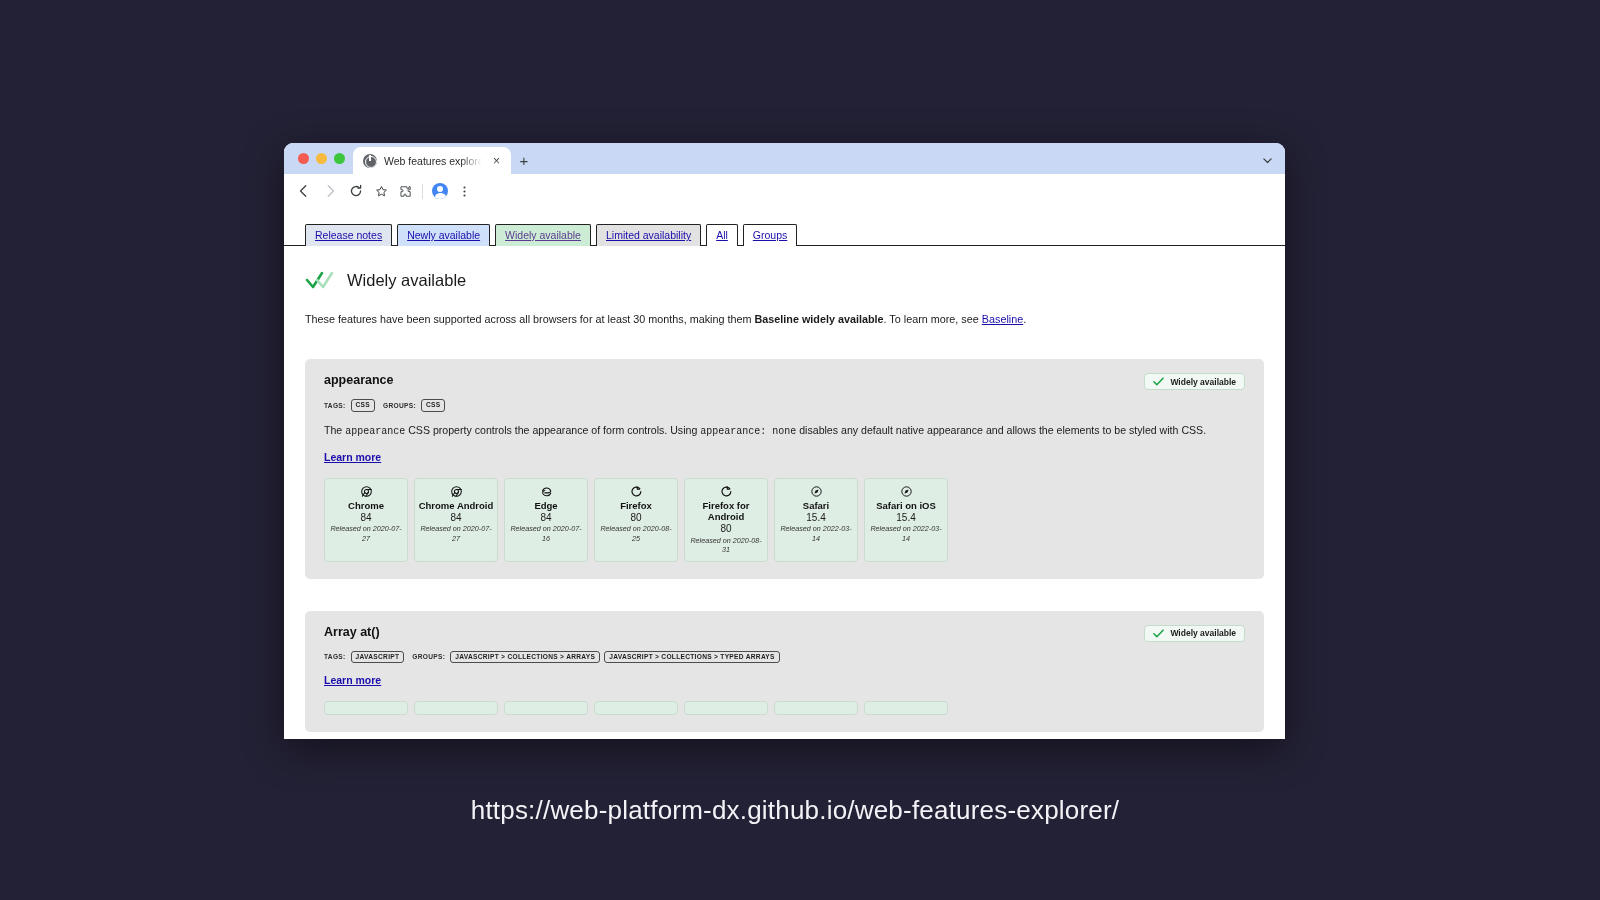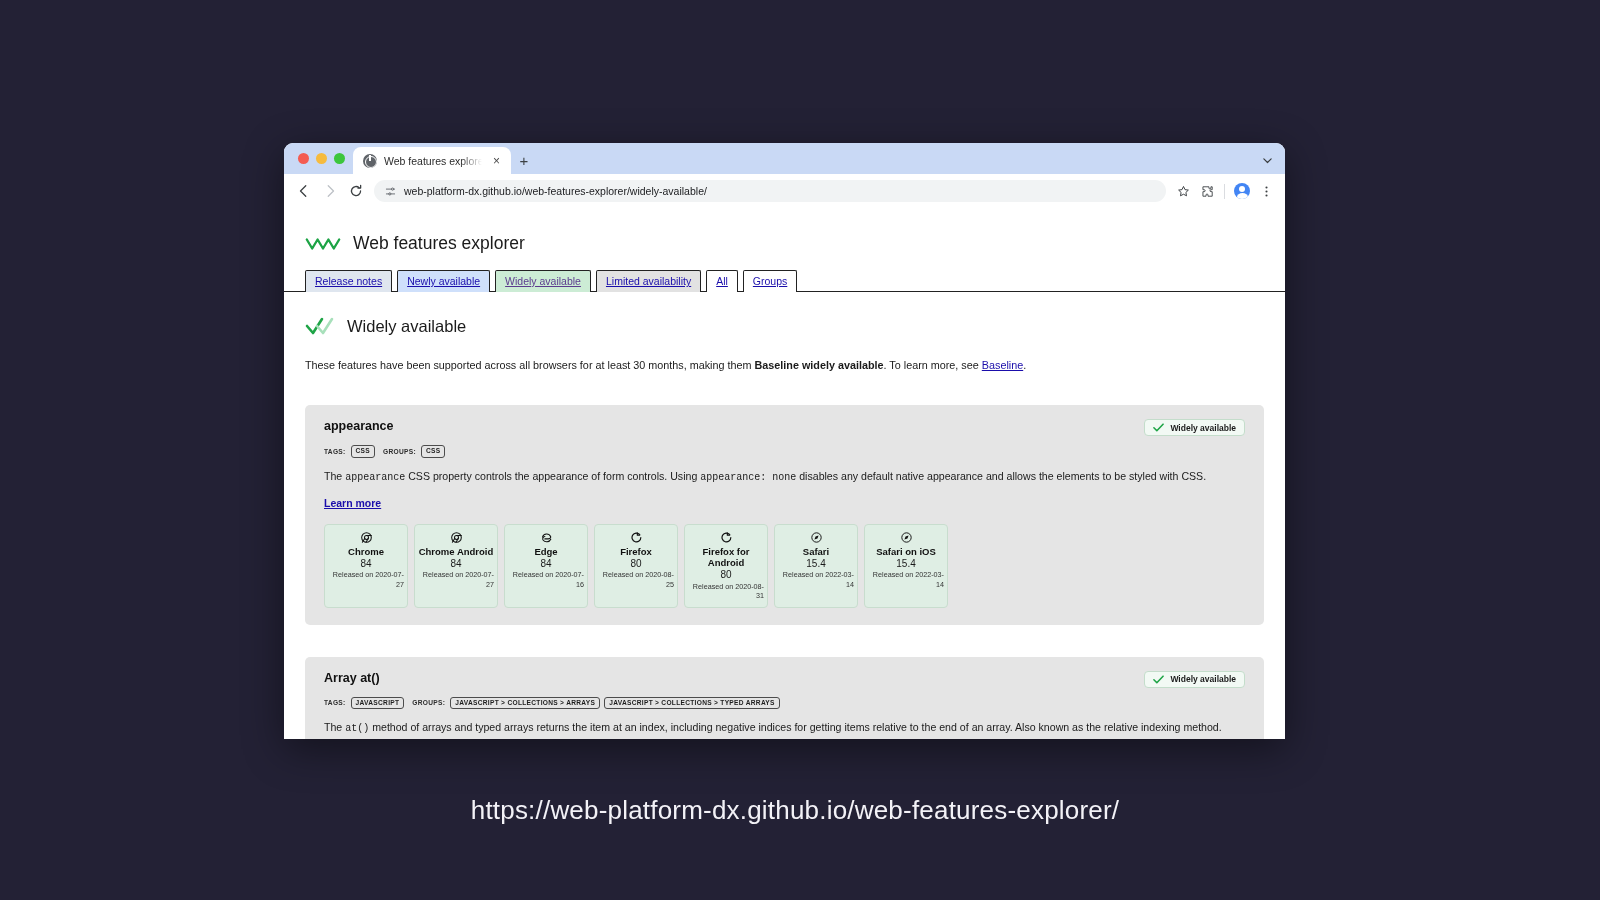--- a/index.html
+++ b/index.html
@@ -328,16 +328,6 @@
       </svg>
     </div>
 
-    <div id="omnibox">
-      <span class="tb-icon" style="width:12px;flex:0 0 12px;">
-        <svg viewBox="0 0 16 16" style="width:11px;height:11px;">
-          <path d="M2 4.5h8M12.5 4.5h1.5M2 11.5h4M8.5 11.5h5.5" stroke="#5f6368" stroke-width="1.3" stroke-linecap="round" fill="none"></path>
-          <circle cx="11" cy="4.5" r="1.6" fill="none" stroke="#5f6368" stroke-width="1.3"></circle>
-          <circle cx="7" cy="11.5" r="1.6" fill="none" stroke="#5f6368" stroke-width="1.3"></circle>
-        </svg>
-      </span>
-      <span id="omnibox-url">web-platform-dx.github.io/web-features-explorer/widely-available/</span>
-    </div>
 
     <div class="tb-icon">
       <svg viewBox="0 0 16 16">

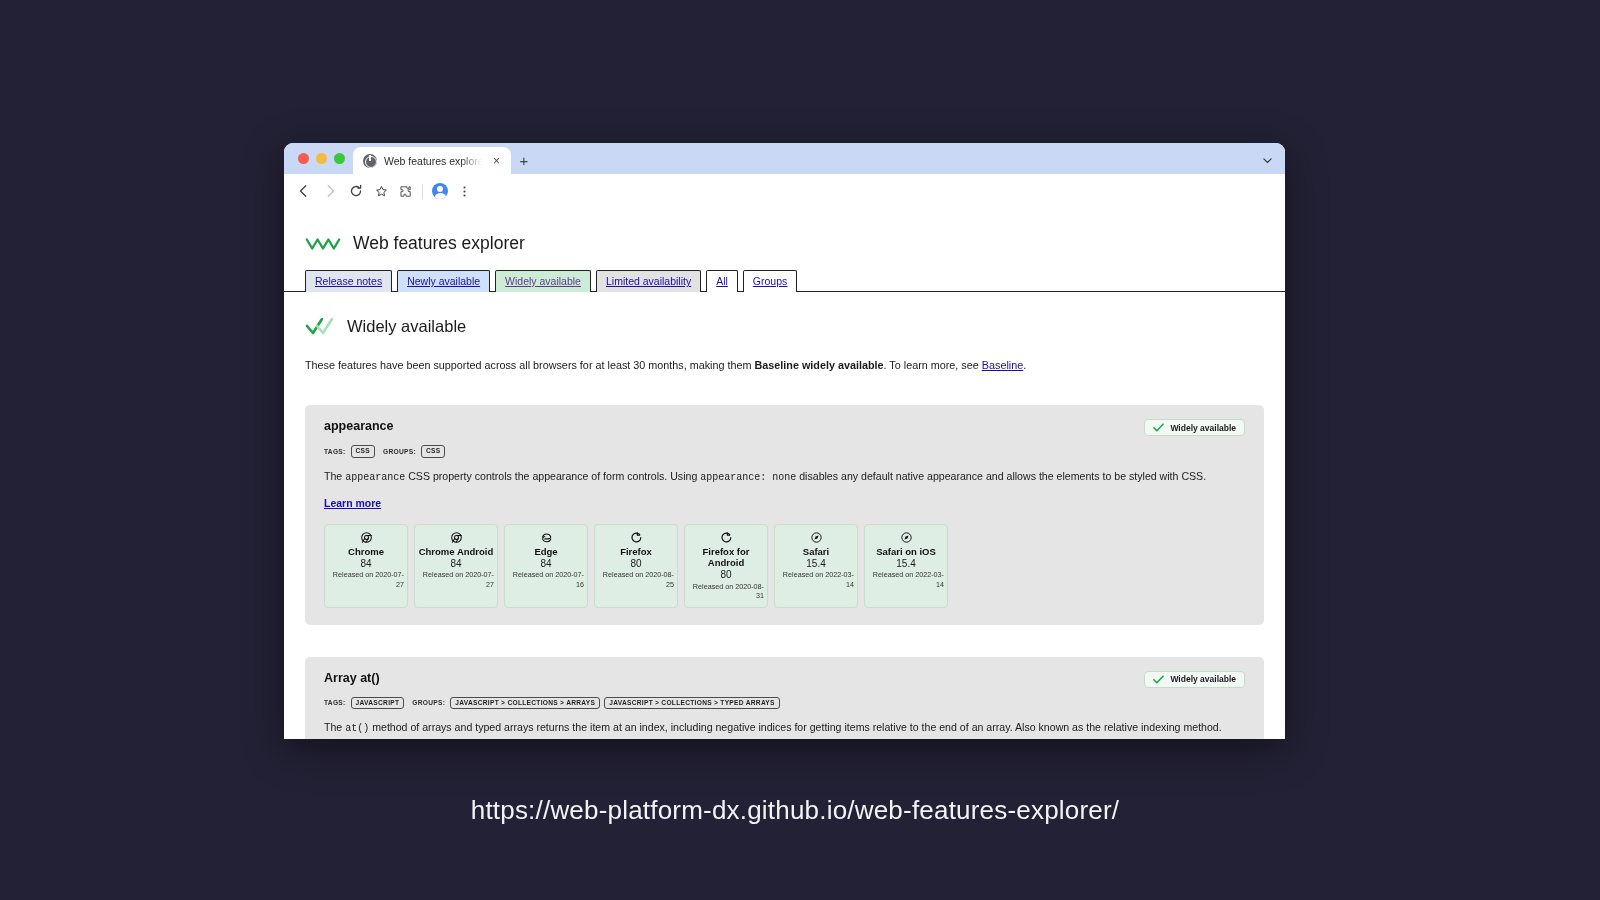--- a/index.html
+++ b/index.html
@@ -355,14 +355,6 @@
   <div id="page-viewport">
     <div id="page-inner">
 
-      <div id="site-header">
-        <span id="site-logo">
-          <svg viewBox="0 0 40 20">
-            <path d="M2 5 L8 15 L14 5 L20 15 L26 5 L32 15 L38 5" fill="none" stroke="#1ea446" stroke-width="2.6" stroke-linecap="round" stroke-linejoin="round"></path>
-          </svg>
-        </span>
-        <span id="site-title">Web features explorer</span>
-      </div>
 
       <nav id="main-nav">
           <div class="nav-tab t-release"><a href="#">Release notes</a></div>

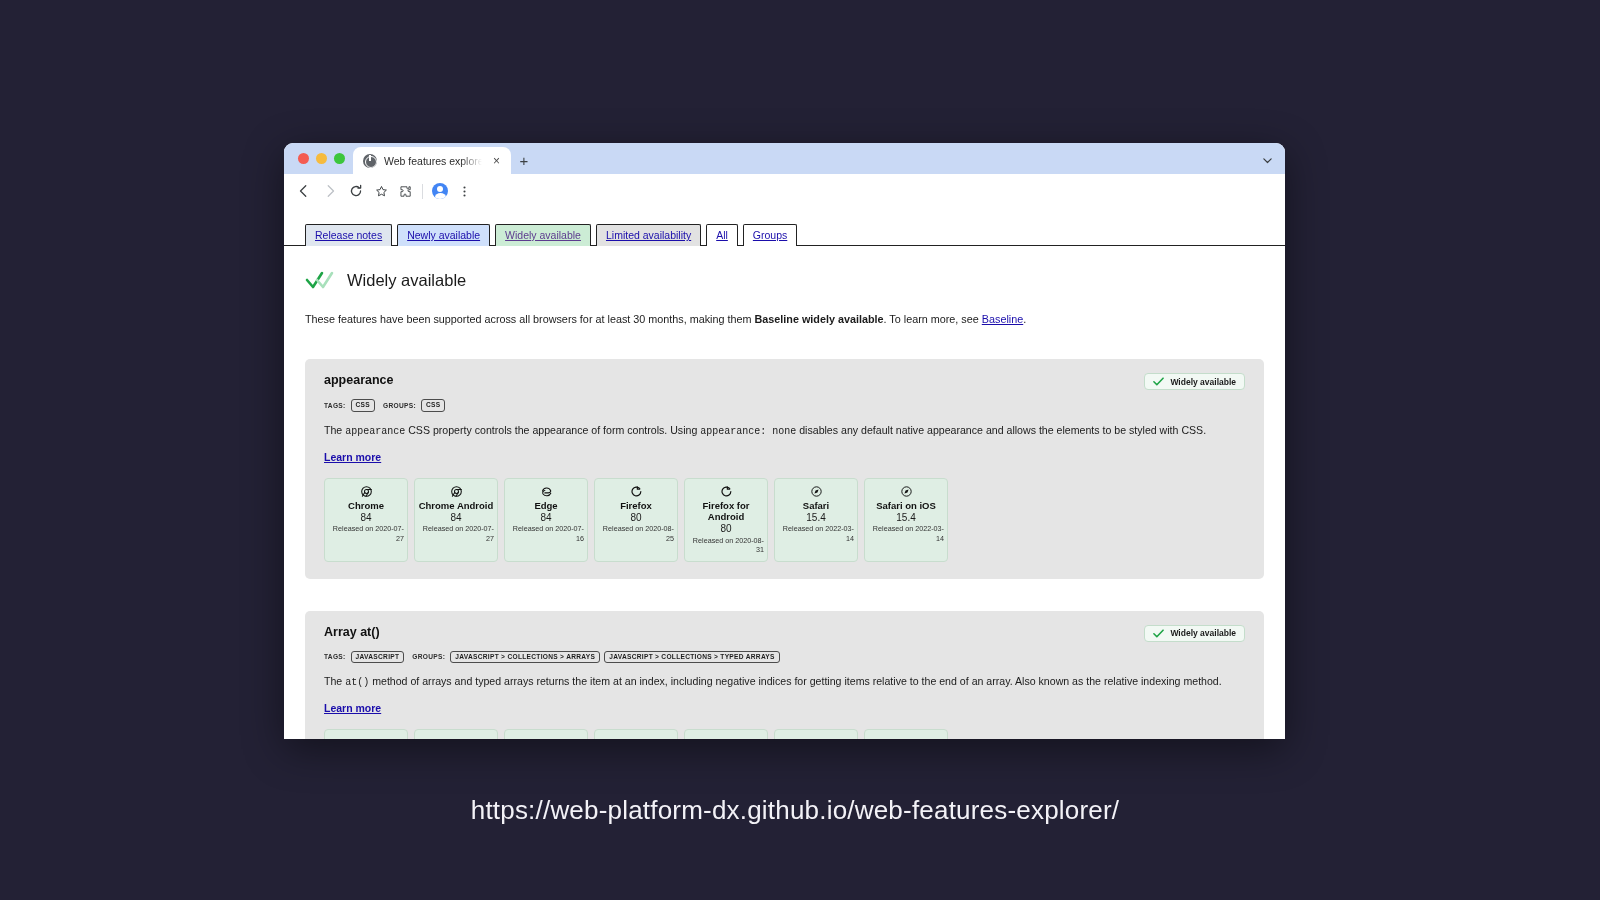--- a/index.html
+++ b/index.html
@@ -271,7 +271,7 @@
   .browser-icon svg { width: 11px; height: 11px; }
   .browser-name { font-size: 9.5px; font-weight: 700; color: #111; line-height: 1.2; }
   .browser-version { font-size: 10px; color: #1b1b1b; line-height: 1.35; }
-  .browser-date { font-size: 7.2px; color: #333; line-height: 1.3; text-align: right; }
+  .browser-date { font-size: 7.2px; font-style: italic; color: #333; line-height: 1.3; }
 
   
   #caption {

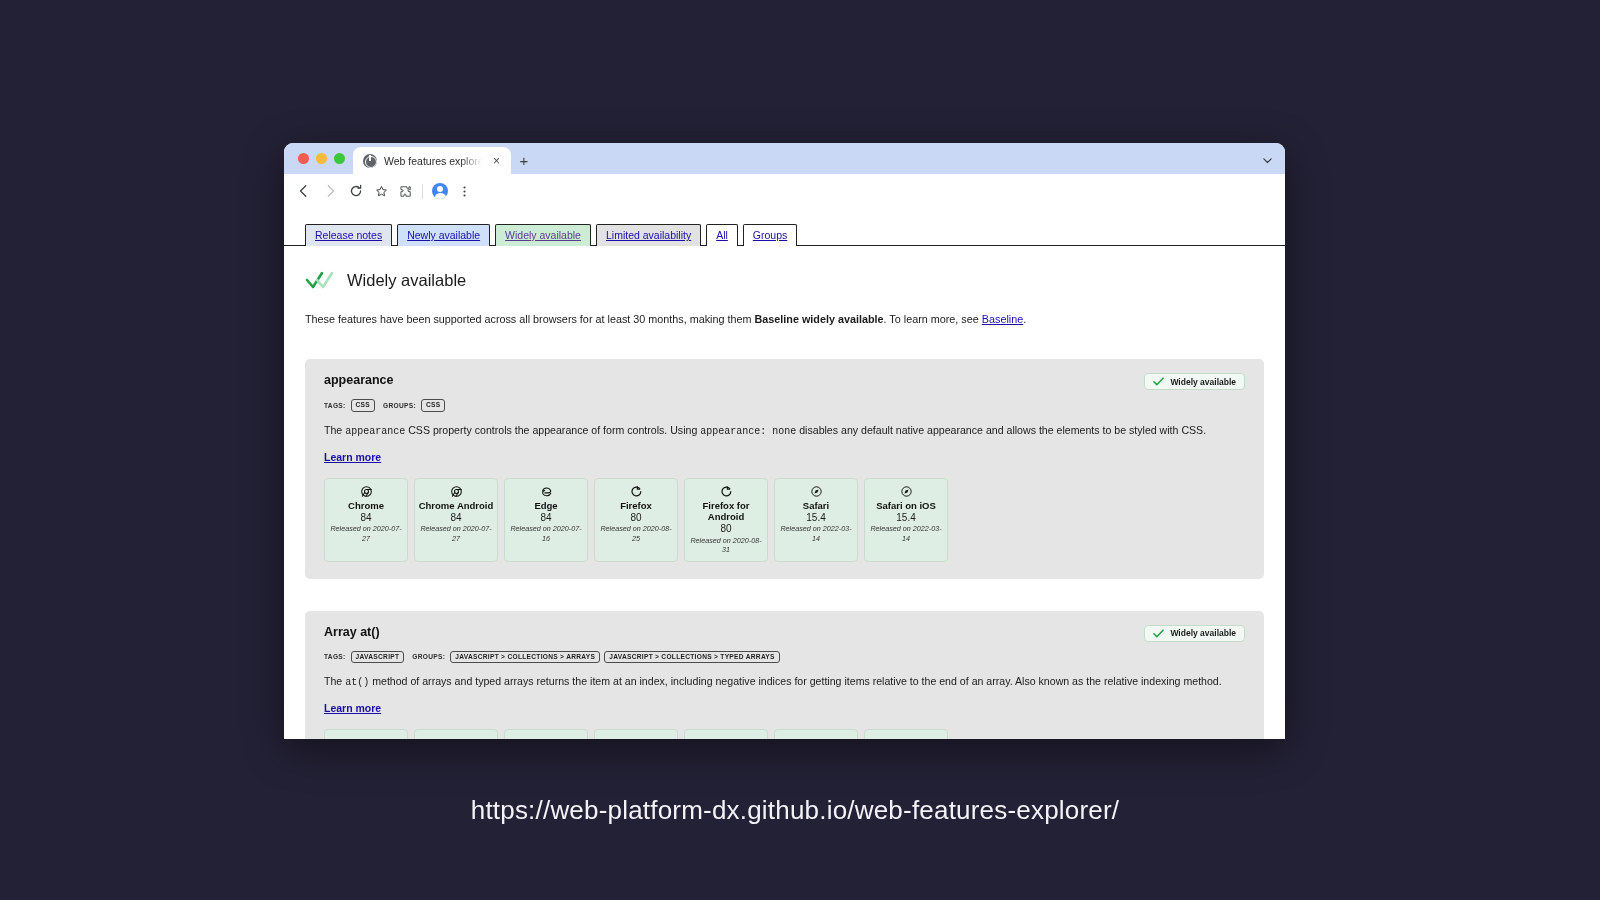--- a/index.html
+++ b/index.html
@@ -489,7 +489,7 @@
               <span class="tag-label" style="margin-left:4px;">Groups:</span>
               <span class="tag-chip">JavaScript &gt; Collections &gt; Arrays</span>
               <span class="tag-chip">JavaScript &gt; Collections &gt; Typed arrays</span>
-            </div><p class="card-desc"><span>The </span><code>at()</code><span> method of arrays and typed arrays returns the item at an index, including negative indices for getting items relative to the end of an array. Also known as the relative indexing method.</span></p><a class="card-learn" href="#">Learn more</a><div class="browser-row">
+            </div><a class="card-learn" href="#">Learn more</a><div class="browser-row">
               <div class="browser-cell">
                 <div class="browser-version"></div>
                 <div class="browser-date"></div>

